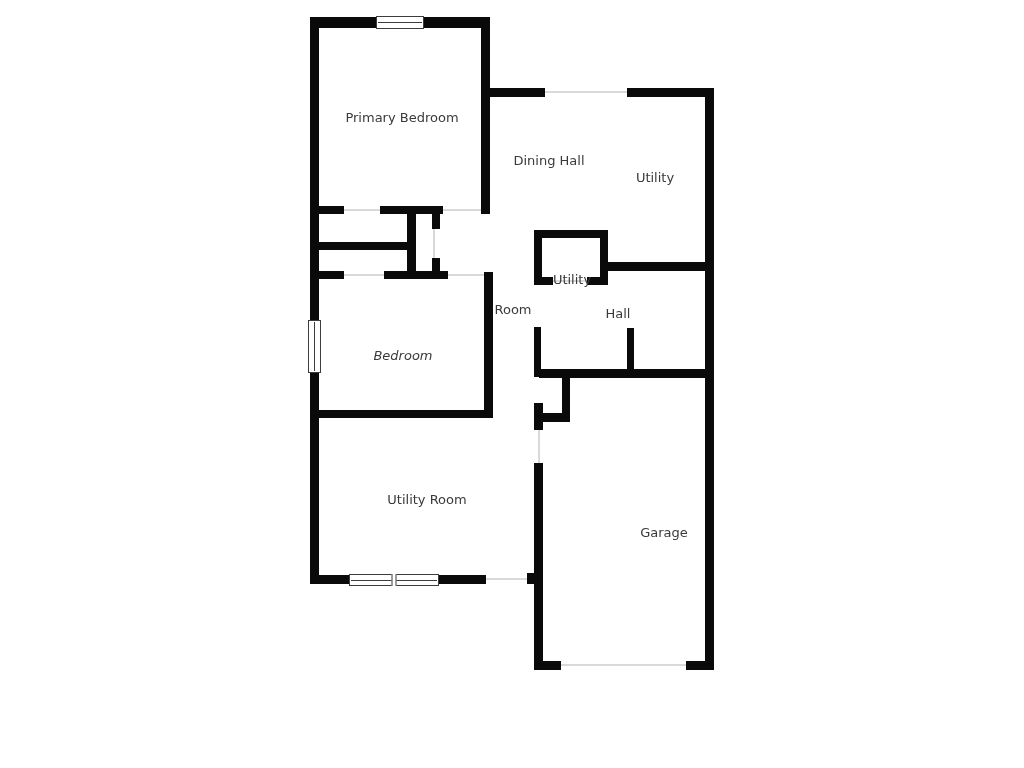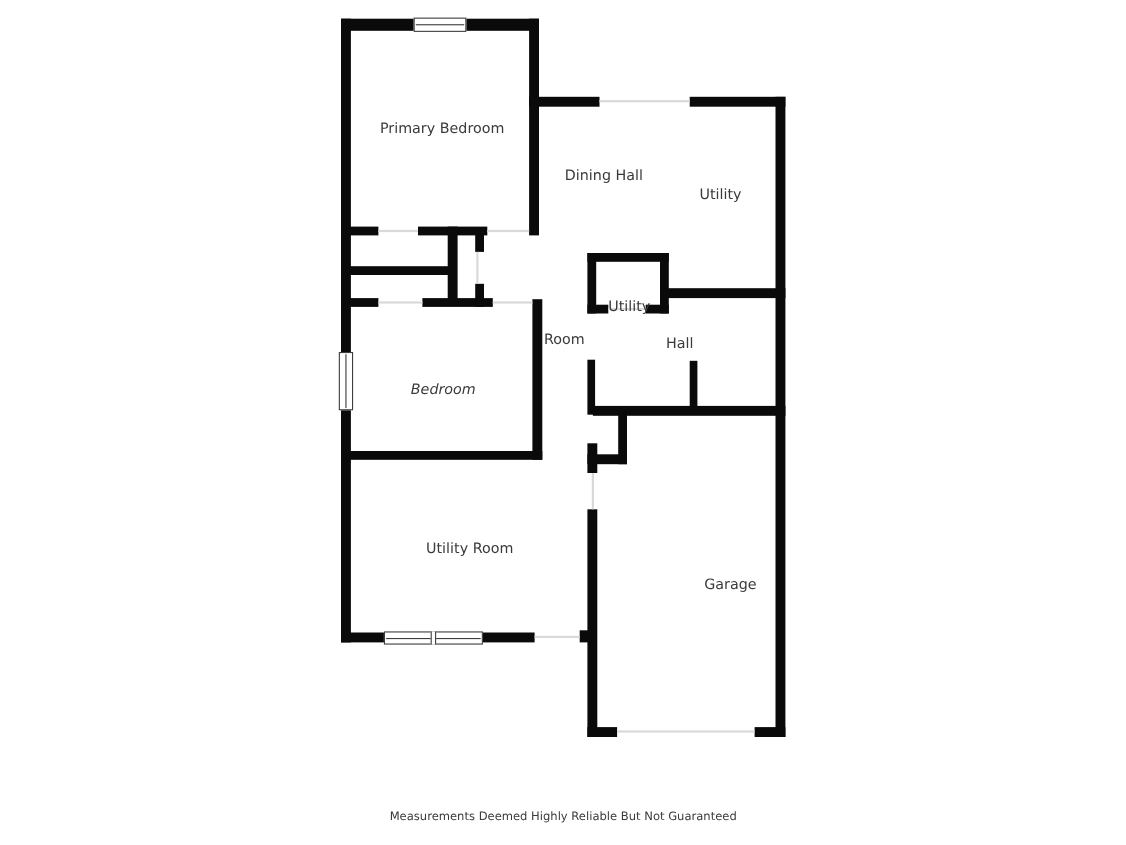--- a/index.html
+++ b/index.html
@@ -144,7 +144,6 @@
       <div class="room-label" style="left: 427px; top: 499px;">Utility Room</div>
       <div class="room-label" style="left: 644px; top: 532px; margin-left: 20px;">Garage</div>
     </div>
-  <div class="disclaimer">Measurements Deemed Highly Reliable But Not Guaranteed</div>
 </div>
 
 </body></html>

